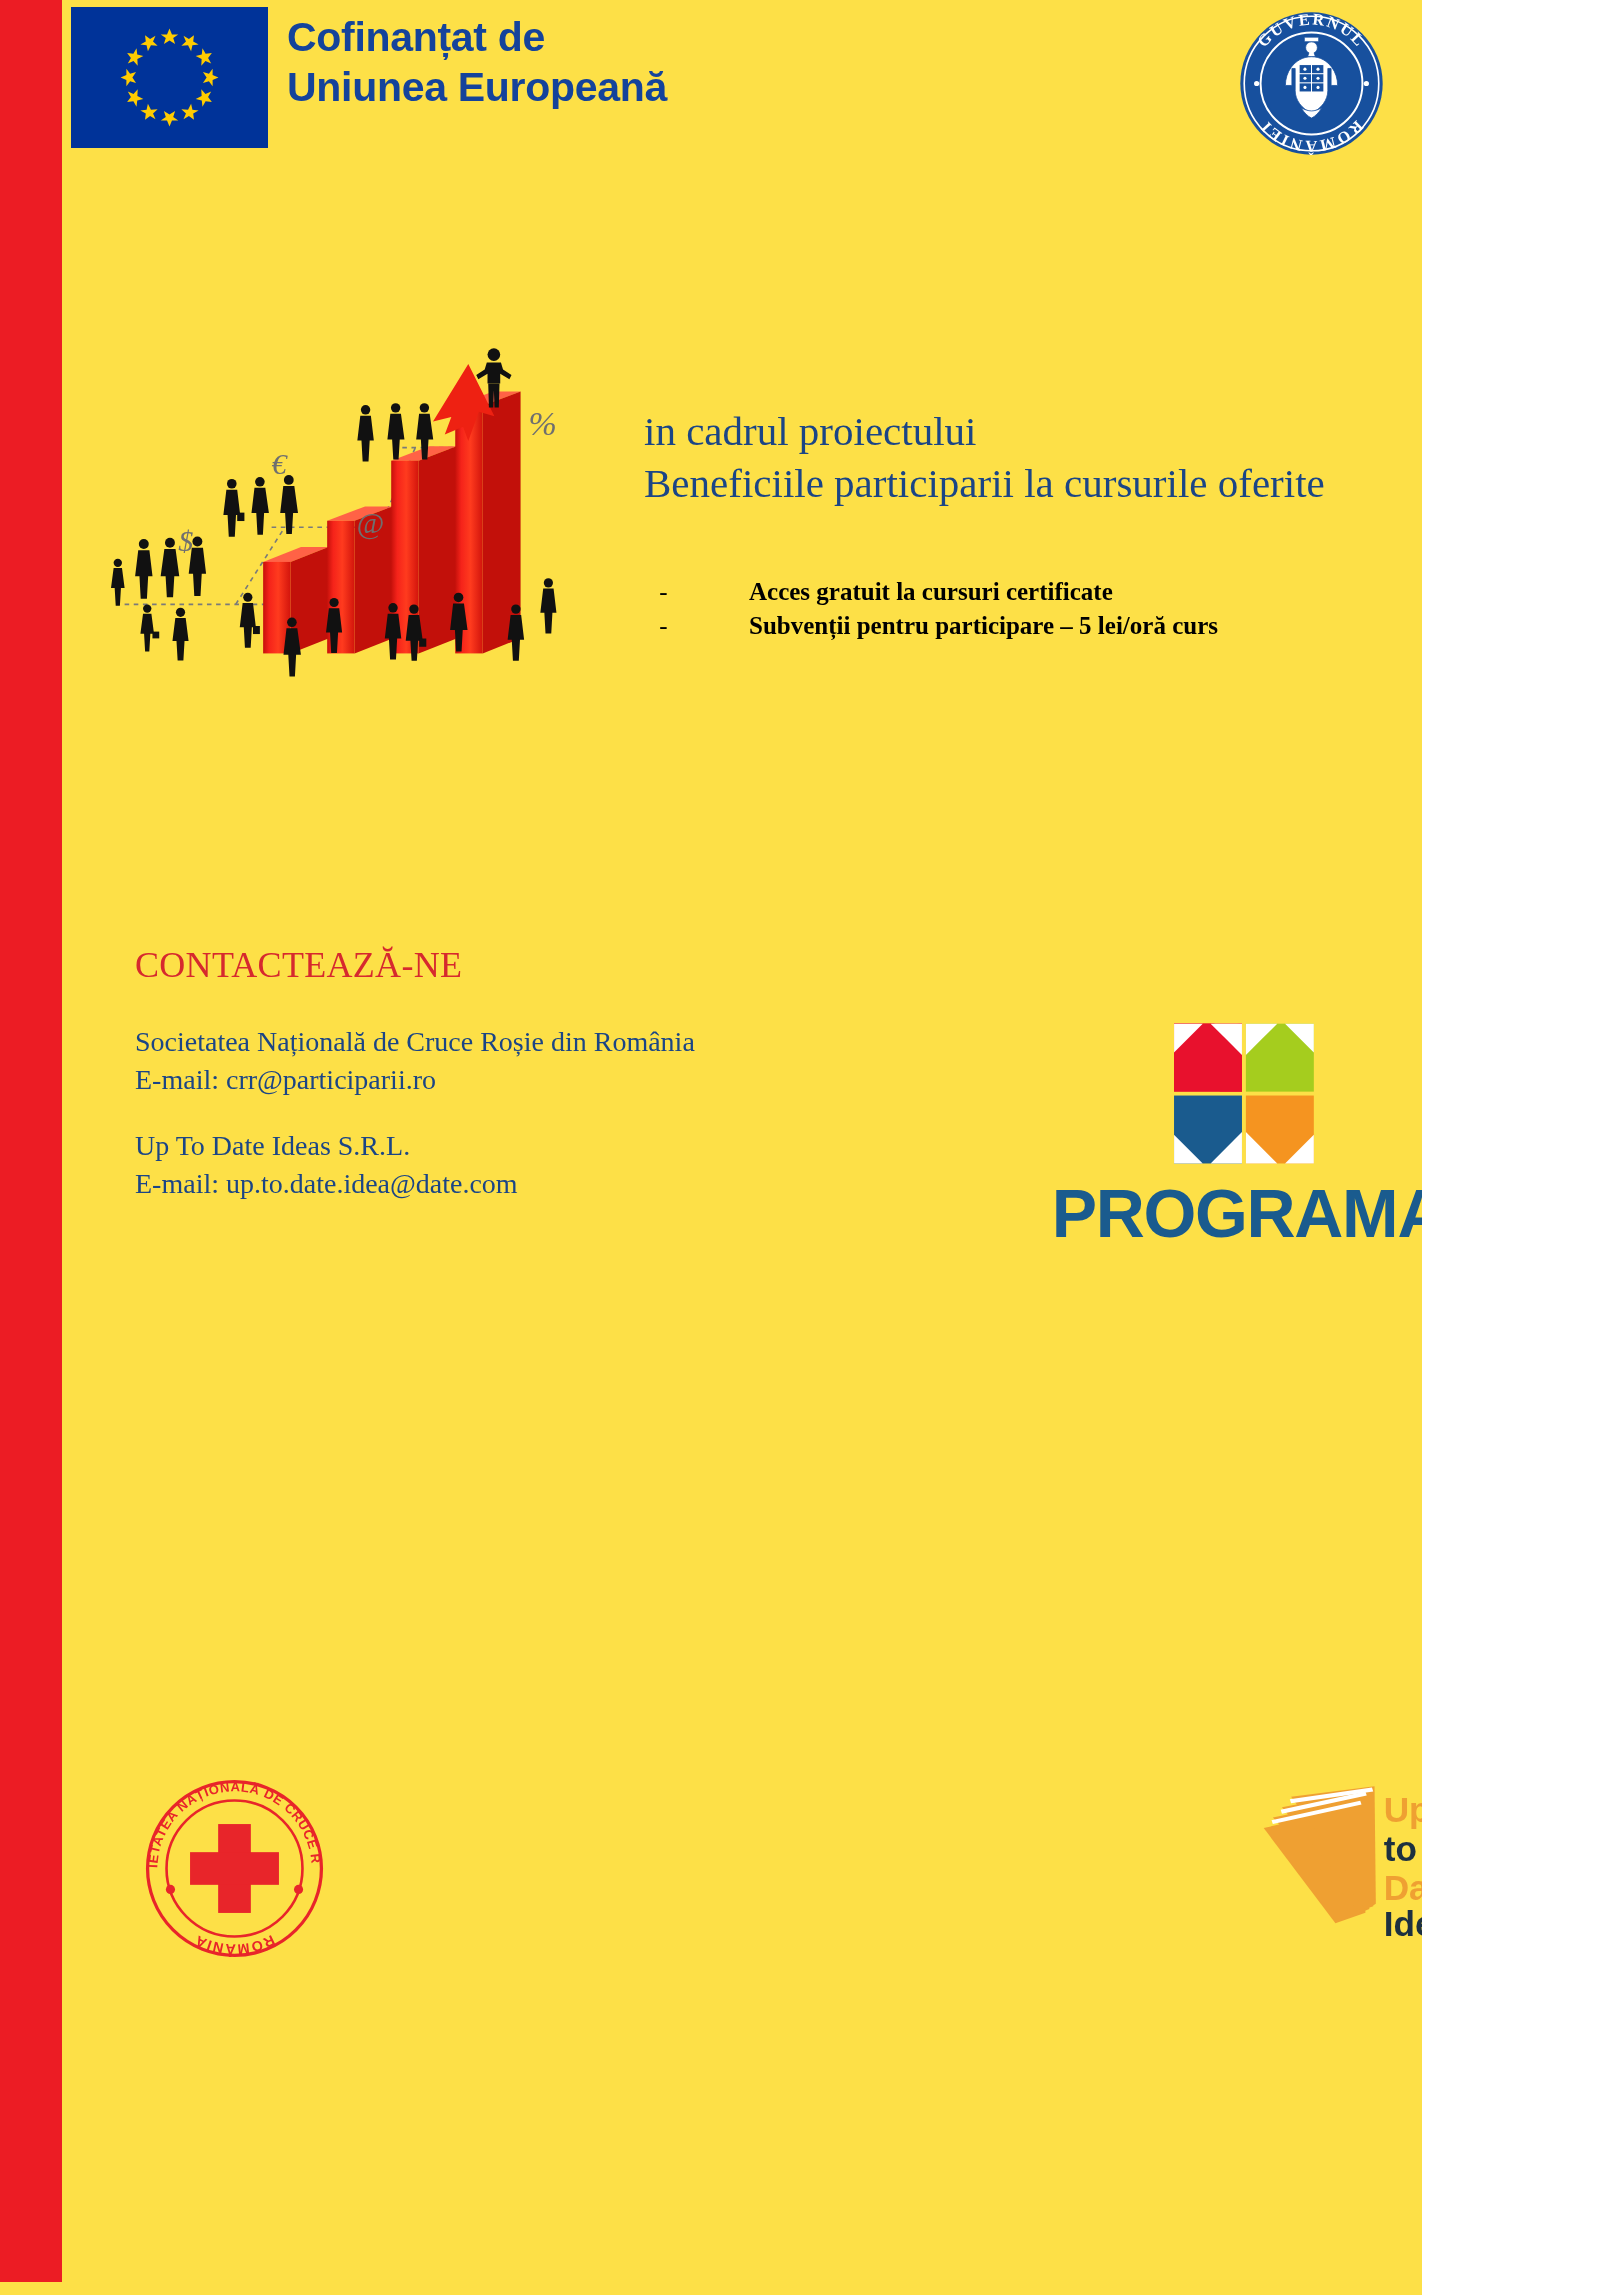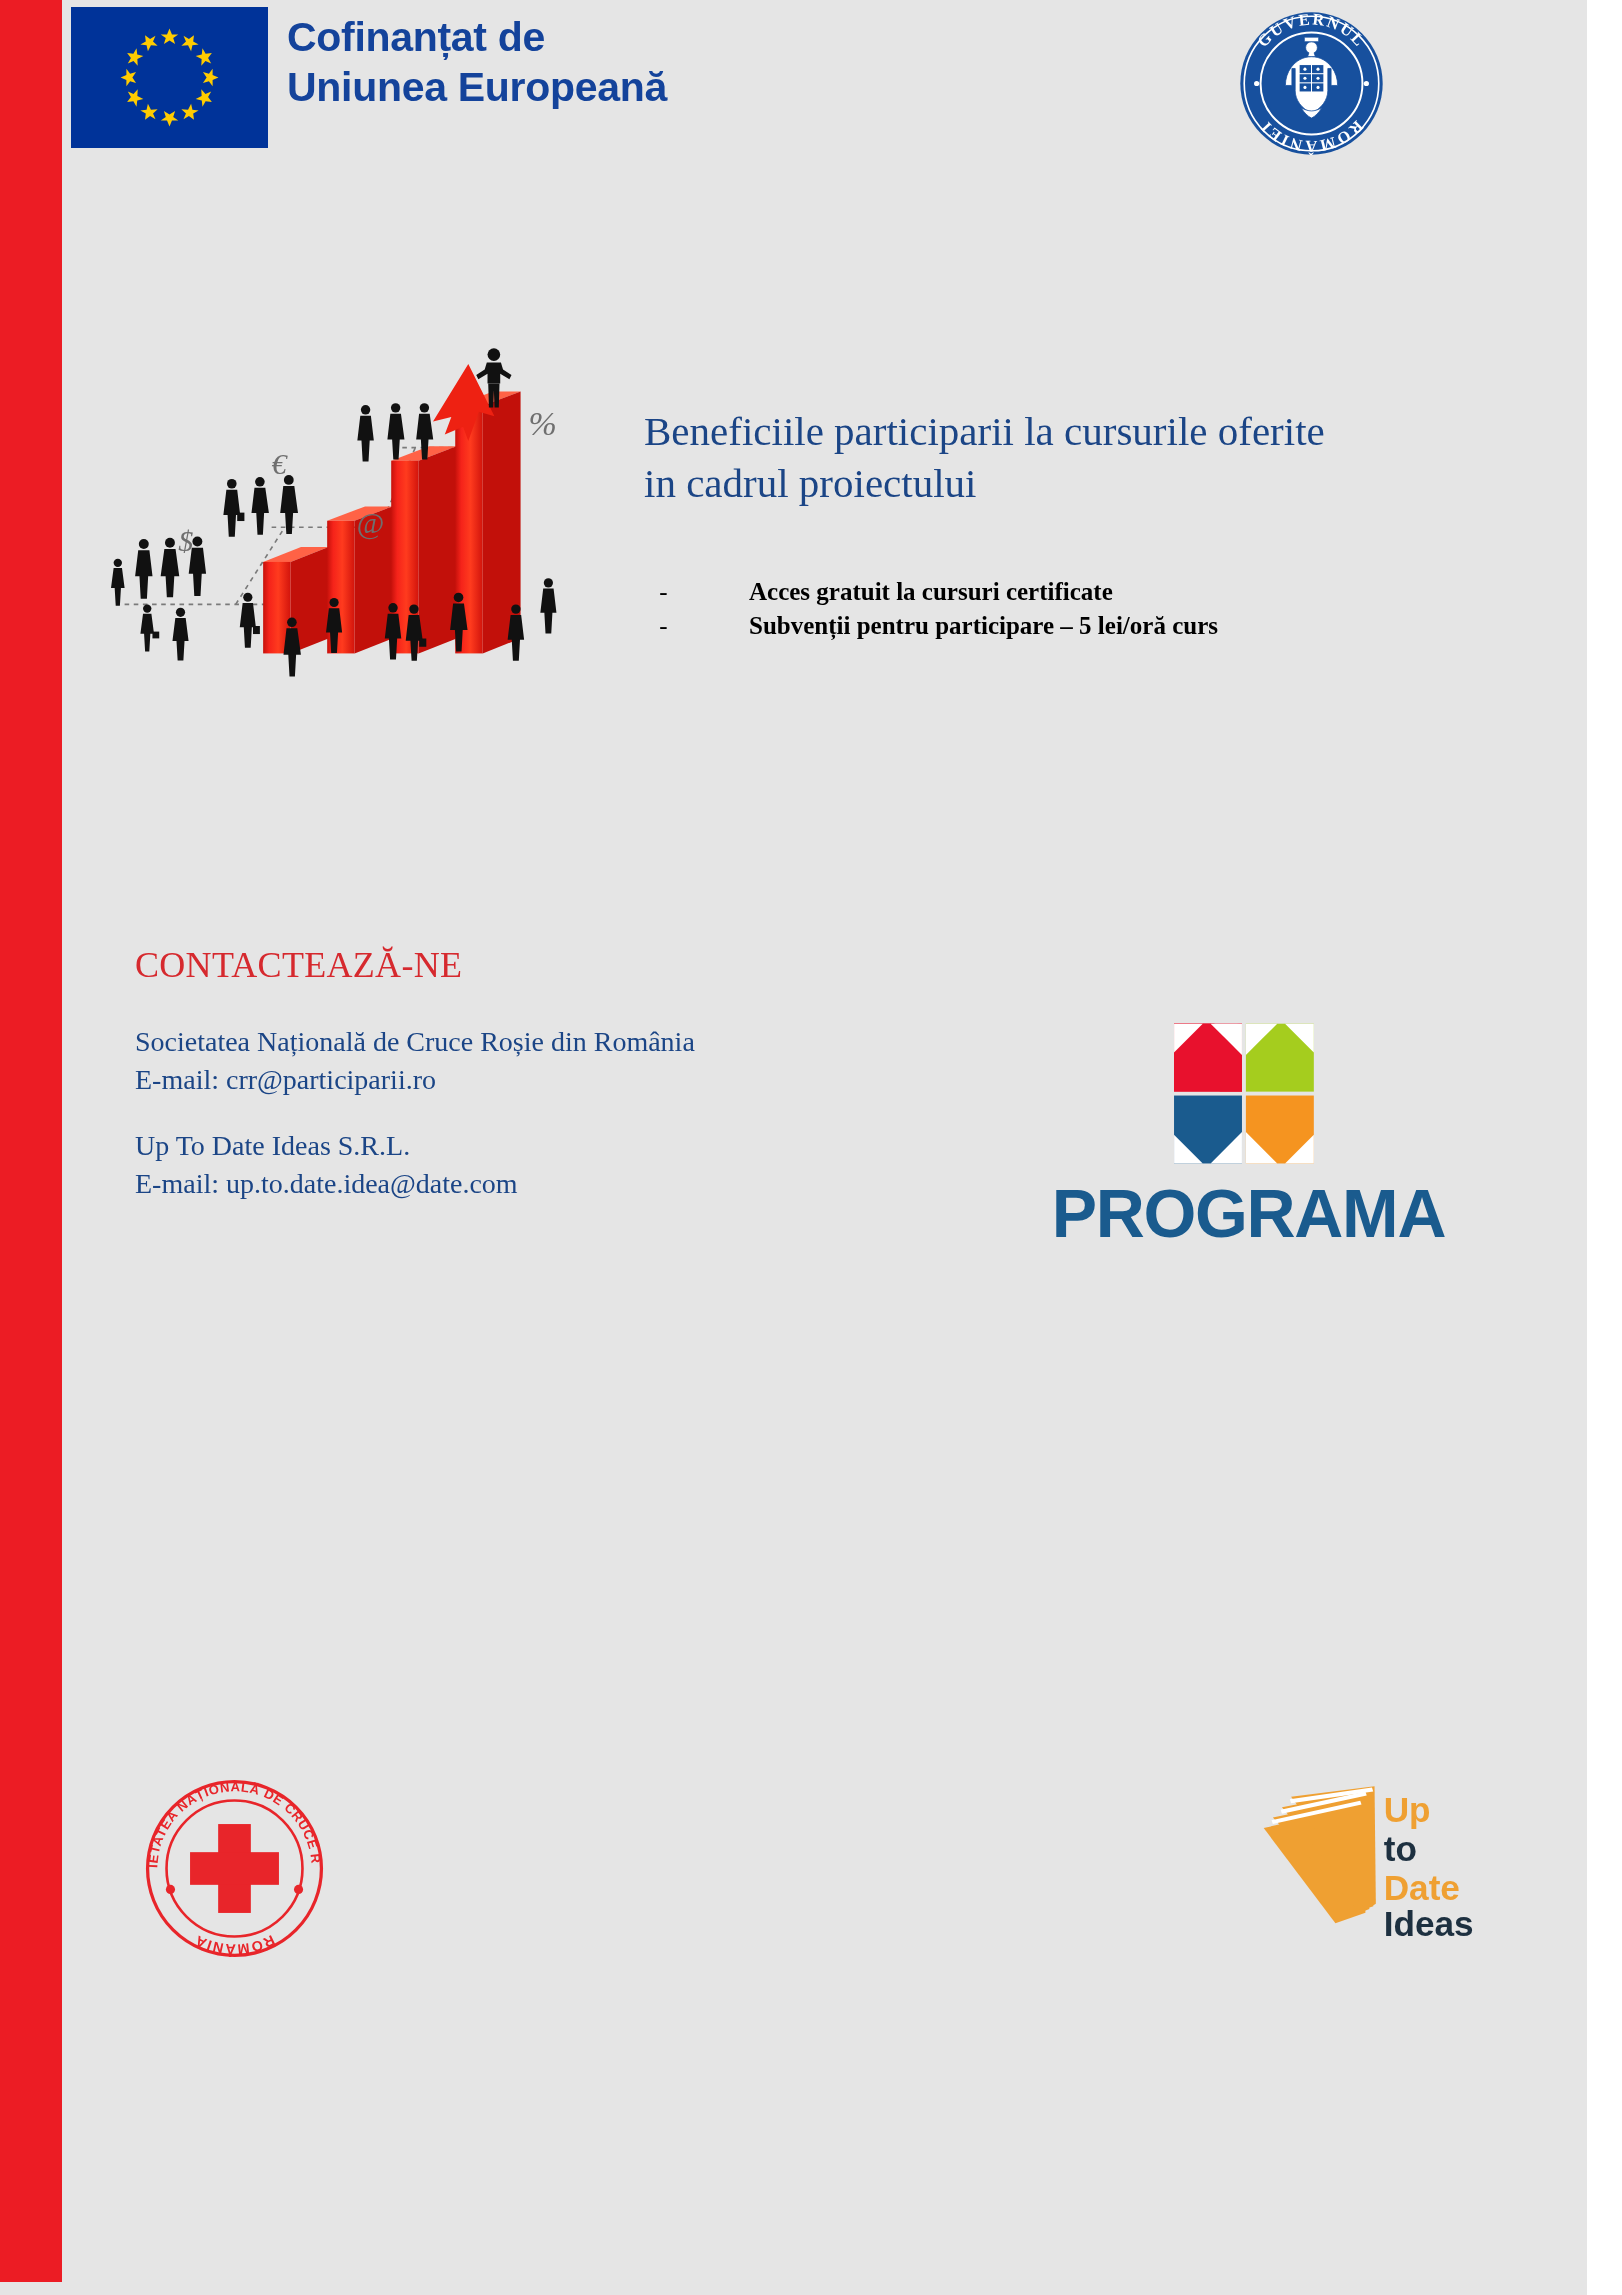--- a/index.html
+++ b/index.html
@@ -13,9 +13,9 @@
   }
   #page {
     position: relative;
-    width: 1587px;
+    width: 1422px;
     height: 2295px;
-    background: #e5e5e5;
+    background: #fde047;
     overflow: hidden;
   }
 

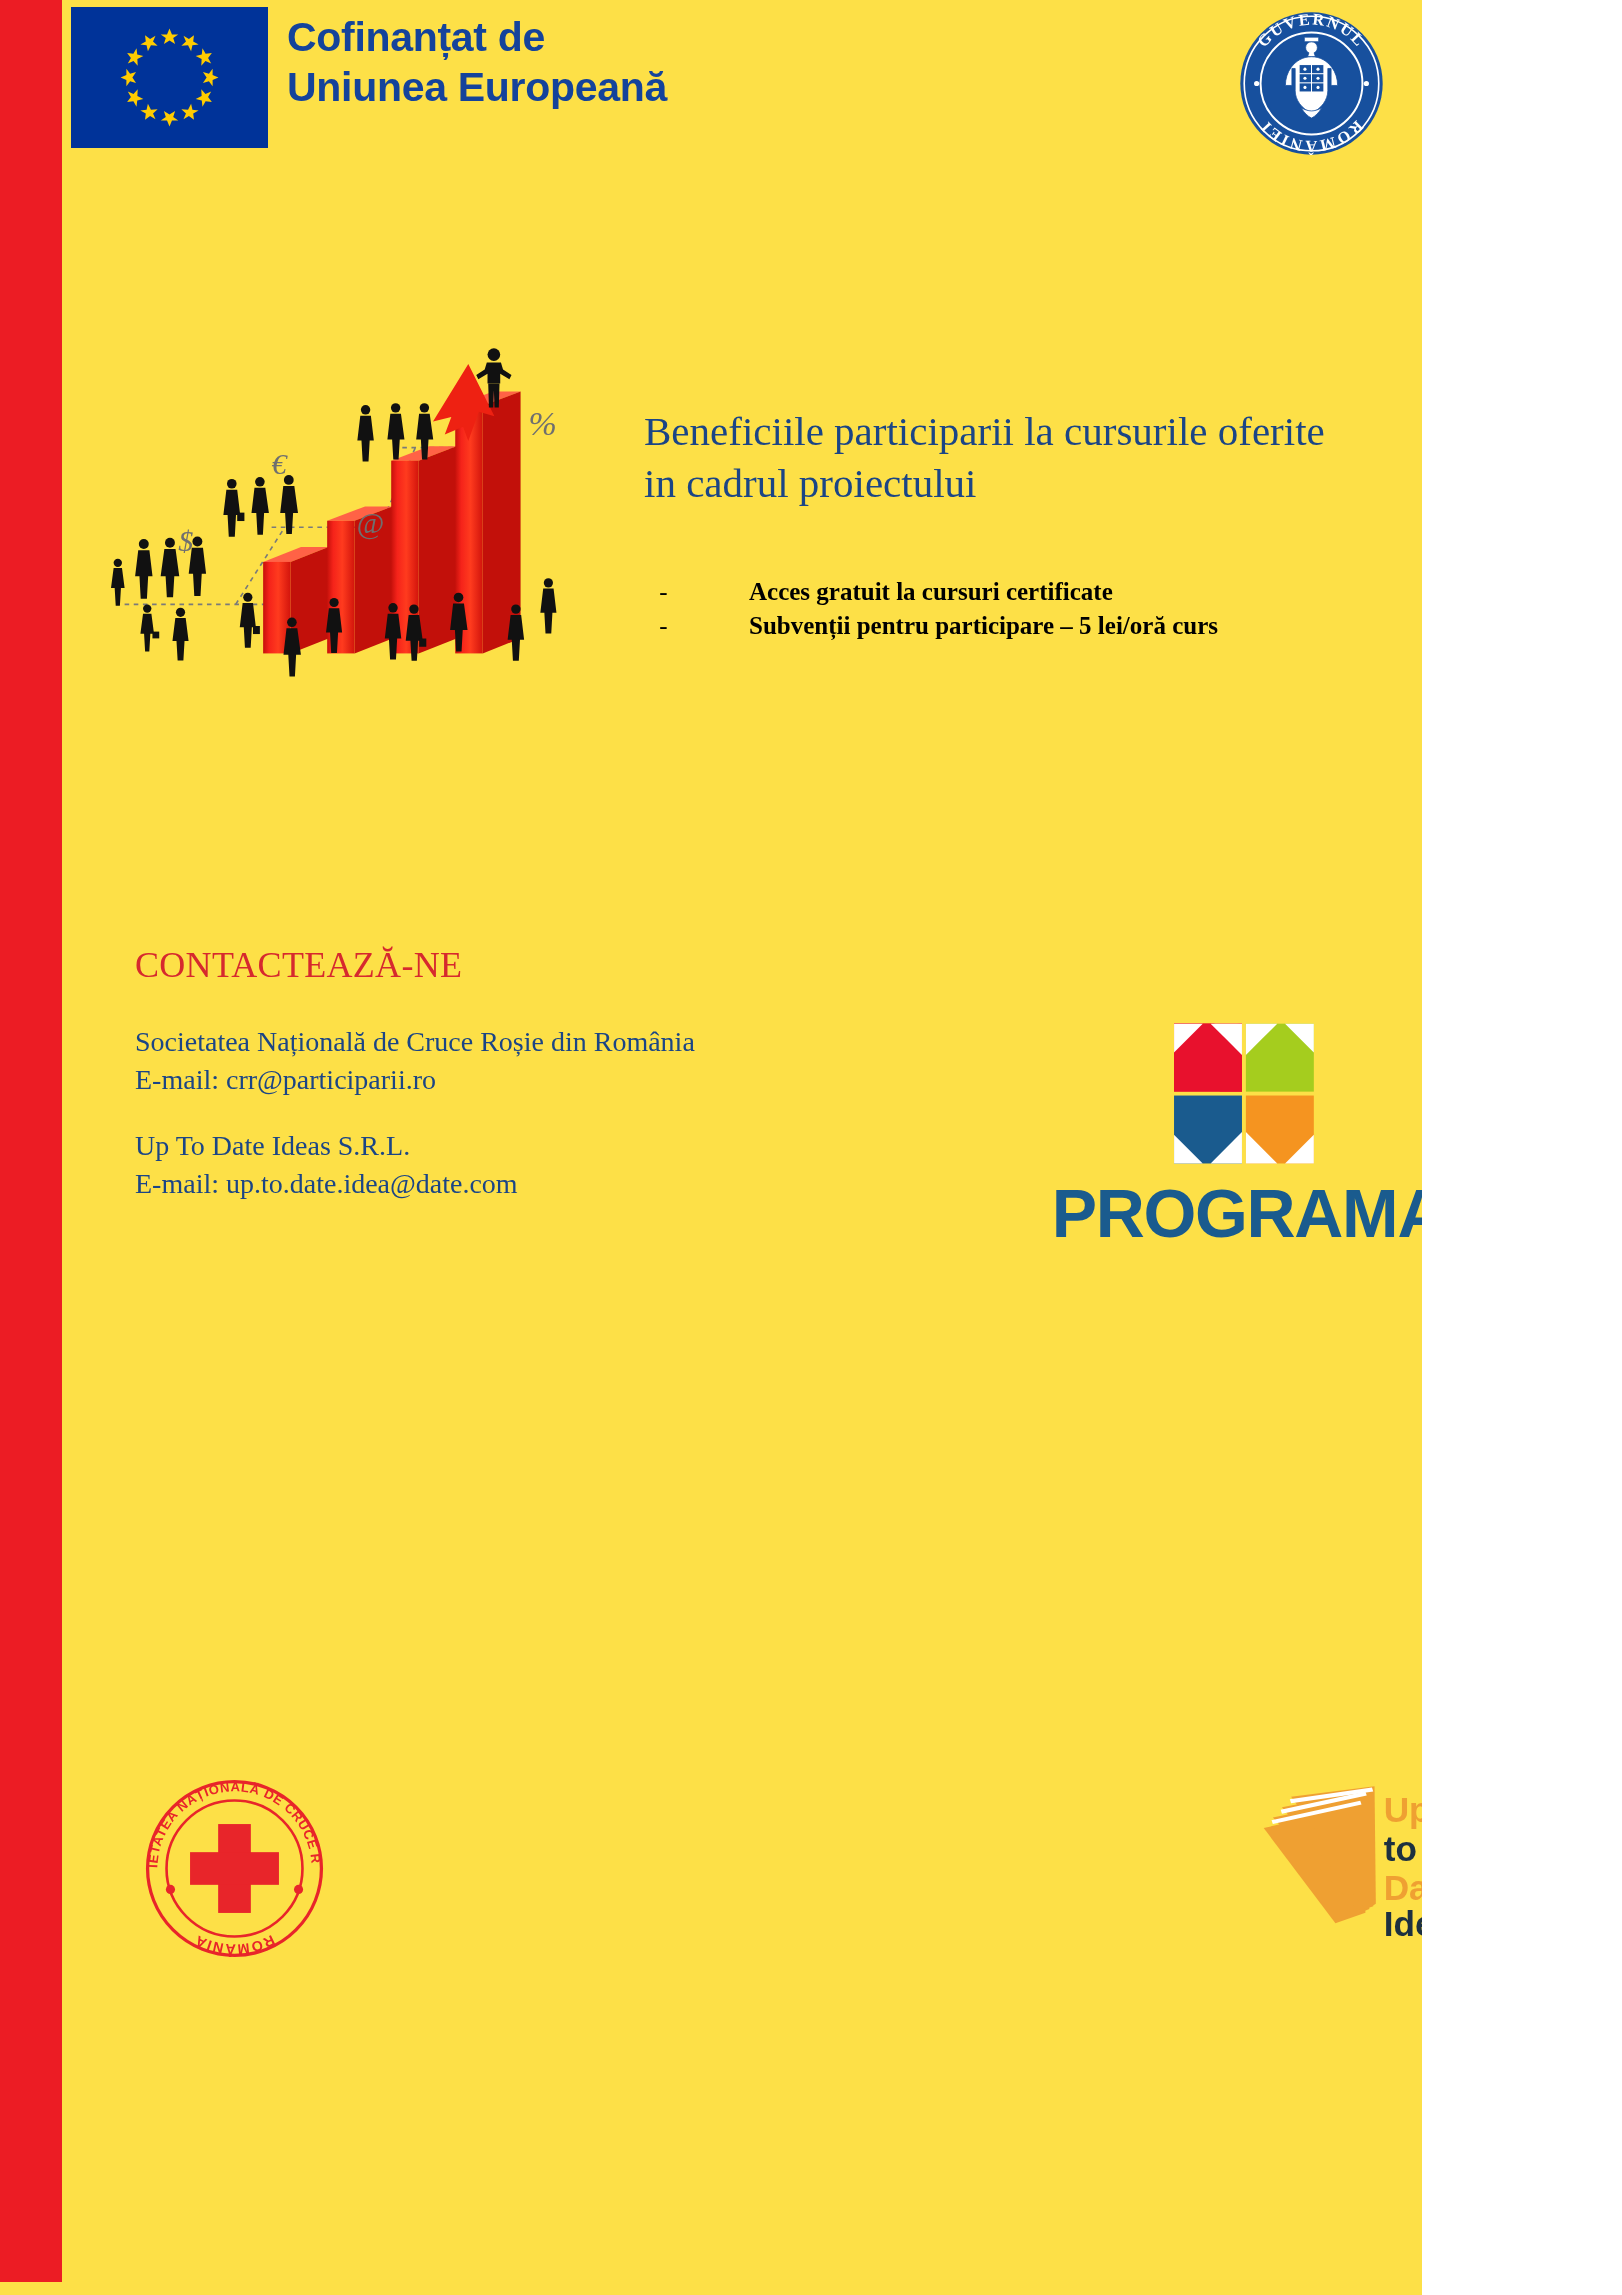--- a/index.html
+++ b/index.html
@@ -422,8 +422,8 @@
   </div>
 
   <div class="headline">
+    <div>in cadrul proiectului</div>
     <div>Beneficiile participarii la cursurile oferite</div>
-    <div>in cadrul proiectului</div>
   </div>
 
   <div class="benefit-list">

